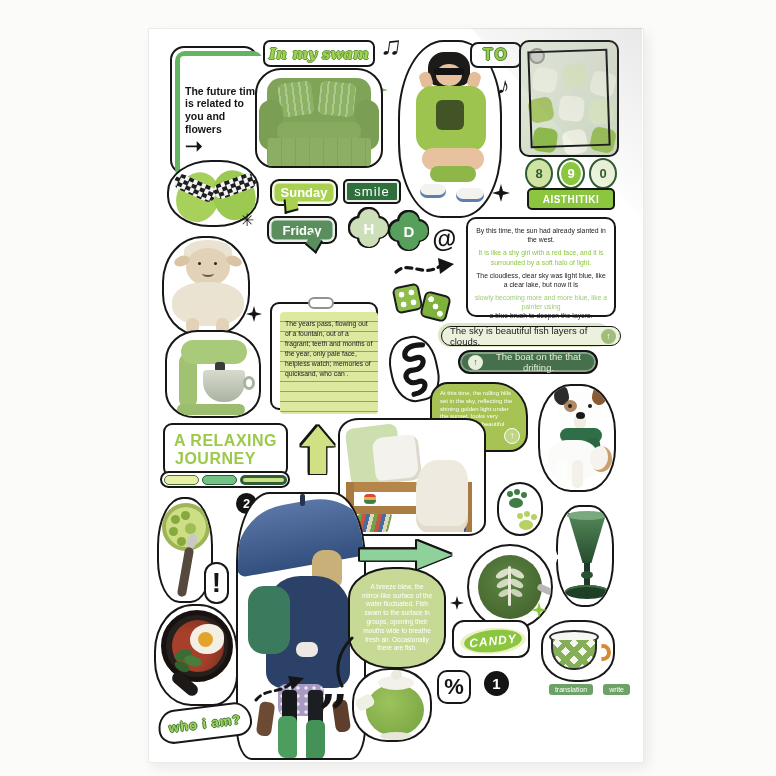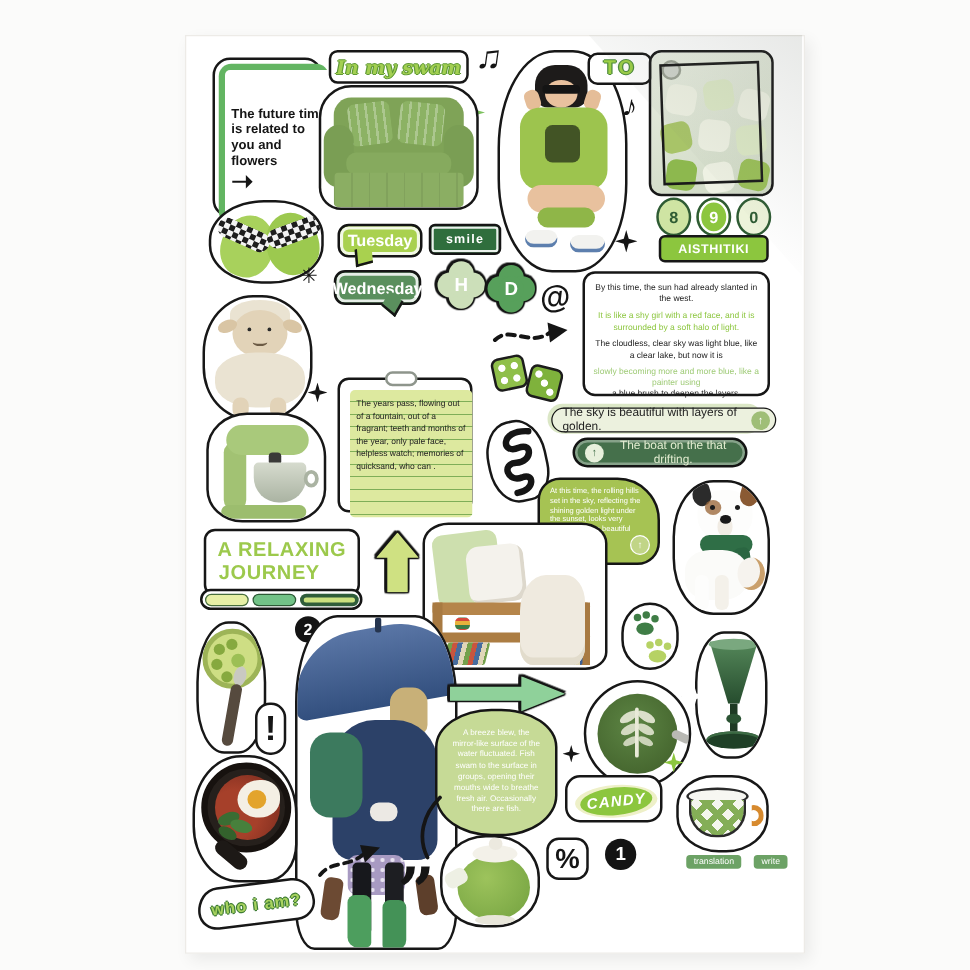--- a/index.html
+++ b/index.html
@@ -142,7 +142,7 @@
   </div>
 
   <div class="s bub tl" style="left:270px;top:179px;width:68px;height:27px;background:#a9d14f;font-size:13px;">
-    <span>Tuesday</span>
+    <span>Sunday</span>
   </div>
 
   <div class="s" style="left:343px;top:179px;width:58px;height:25px;background:#2f6e3d;border:2px solid #151515;border-radius:5px;box-shadow:inset 0 0 0 2px rgba(255,255,255,.9);display:flex;align-items:center;justify-content:center;">

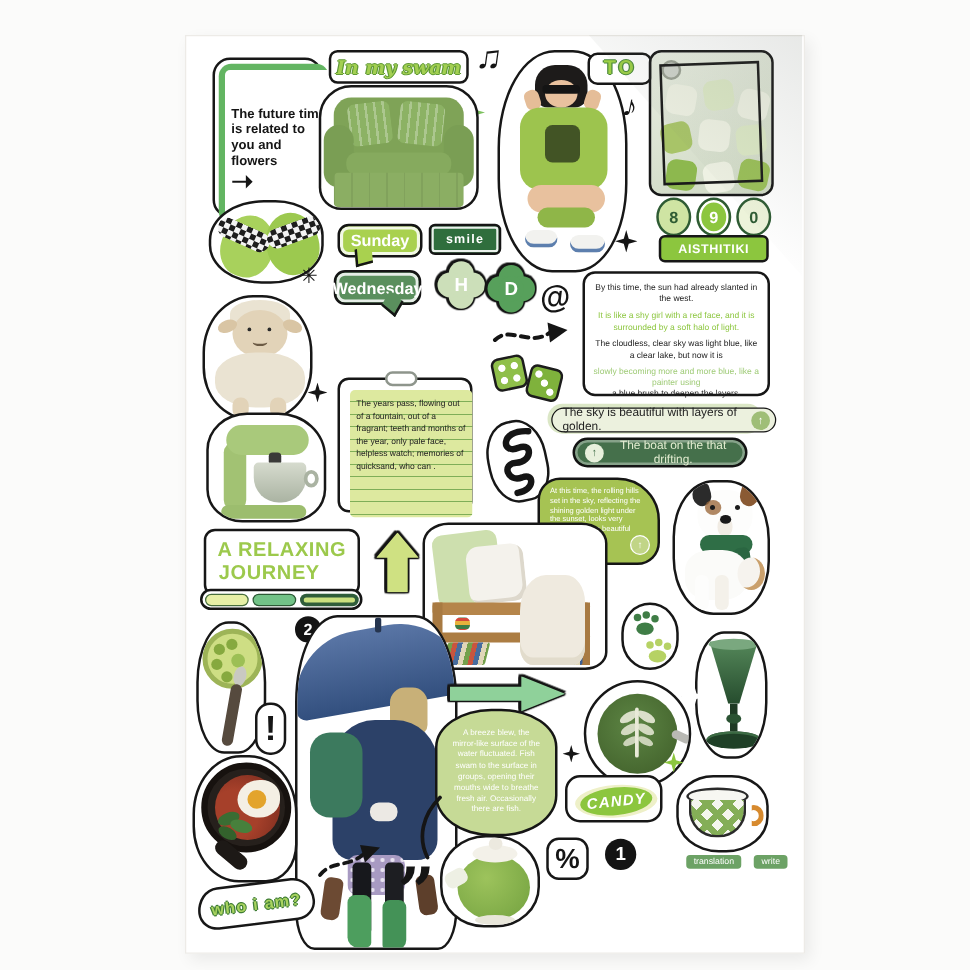--- a/index.html
+++ b/index.html
@@ -146,7 +146,7 @@
   </div>
 
   <div class="s" style="left:343px;top:179px;width:58px;height:25px;background:#2f6e3d;border:2px solid #151515;border-radius:5px;box-shadow:inset 0 0 0 2px rgba(255,255,255,.9);display:flex;align-items:center;justify-content:center;">
-    <span style="color:#fff;font-weight:bold;font-size:10px;letter-spacing:1px;">smile</span>
+    <span style="color:#fff;font-weight:normal;font-size:13px;letter-spacing:1px;">smile</span>
   </div>
 
   <div class="s" style="left:240px;top:210px;font-size:17px;">✳</div>

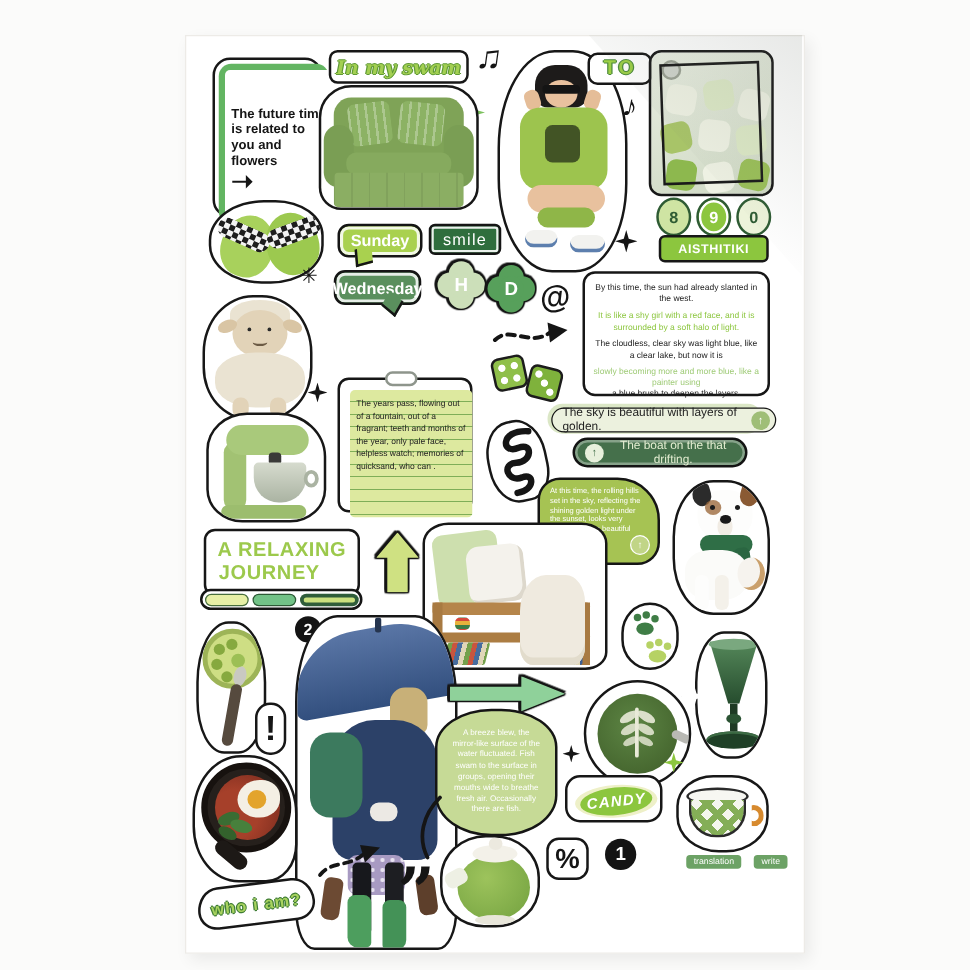--- a/index.html
+++ b/index.html
@@ -152,7 +152,7 @@
   <div class="s" style="left:240px;top:210px;font-size:17px;">✳</div>
 
   <div class="s bub tr" style="left:267px;top:216px;width:70px;height:28px;background:#5a8f5d;font-size:13px;">
-    <span>Wednesday</span>
+    <span>Friday</span>
   </div>
 
   <div class="s clover outl" style="left:350px;top:209px;width:38px;height:38px;--c:#ccdfb9;">

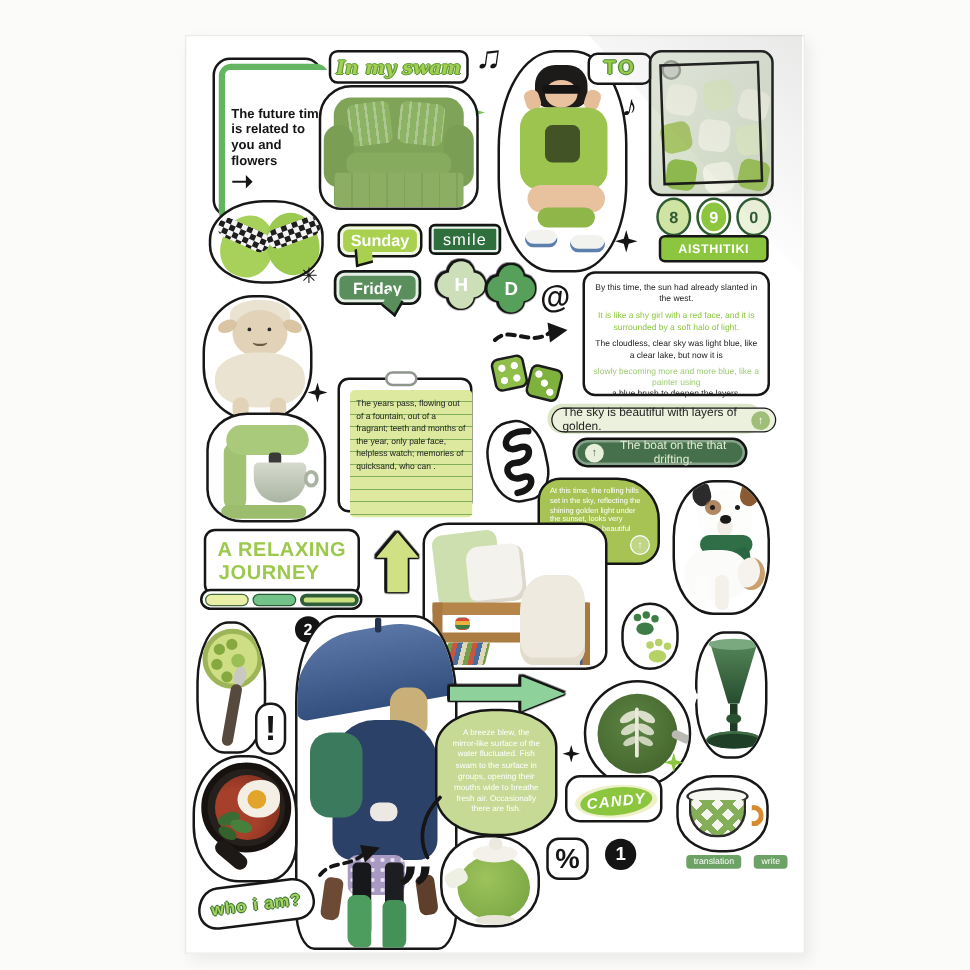--- a/index.html
+++ b/index.html
@@ -232,7 +232,7 @@
 
   <div class="s pill-light" style="left:438px;top:323px;width:172px;height:24px;">
     <span class="in">
-      <span style="flex:1;">The sky is beautiful with layers of golden.</span>
+      <span style="flex:1;">The sky is beautiful fish layers of clouds.</span>
       <span class="circ-arrow" style="background:#9fbe77;color:#fff;">↑</span>
     </span>
   </div>

